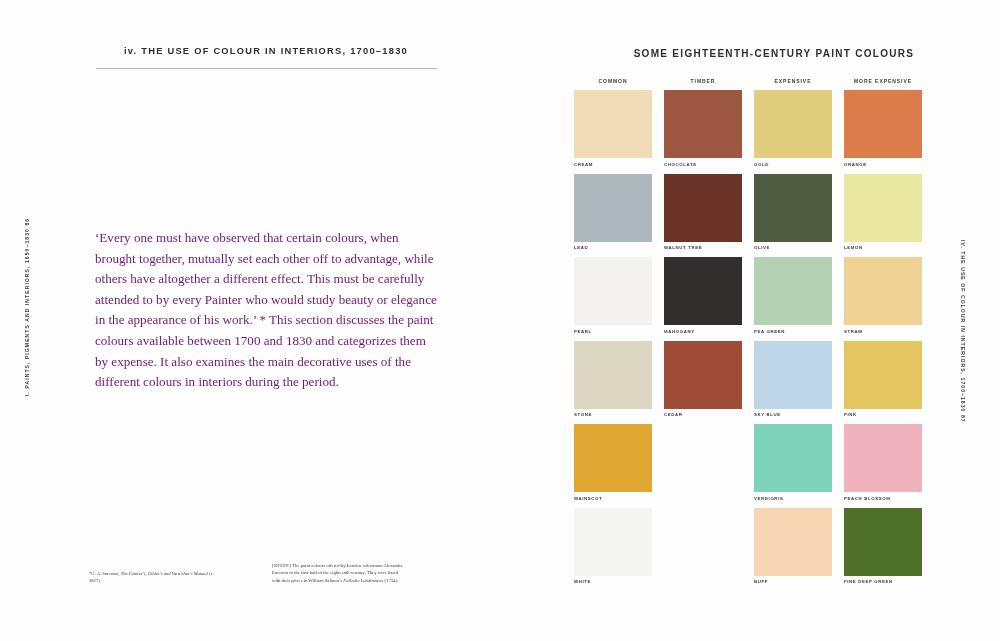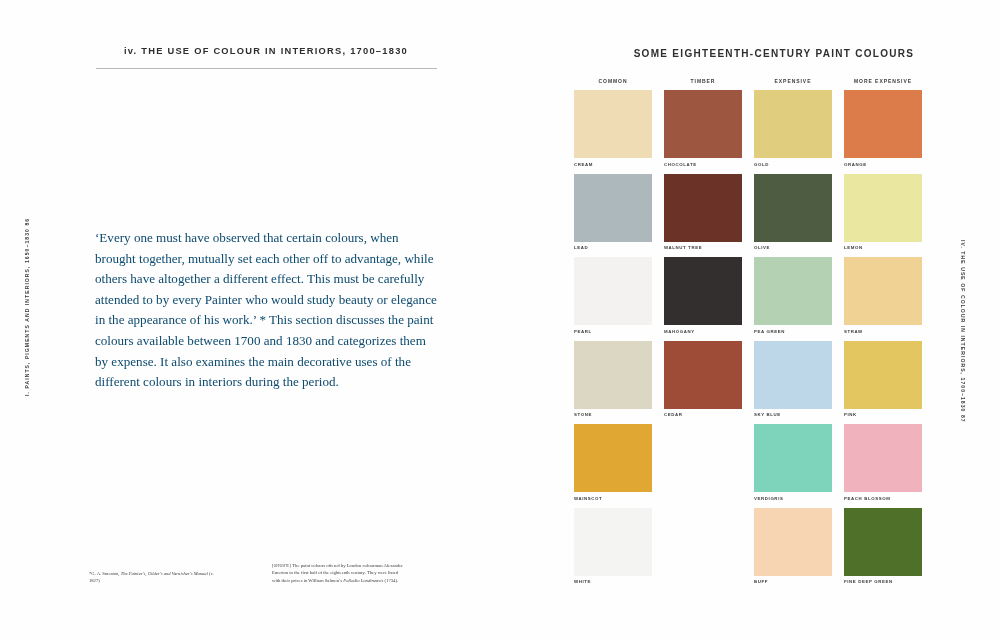--- a/index.html
+++ b/index.html
@@ -86,7 +86,7 @@
     font-family: "Liberation Serif", serif;
     font-size: 13.1px;
     line-height: 20.6px;
-    color: #0c4a6e;
+    color: #701a75;
     text-align: left;
   }
 

